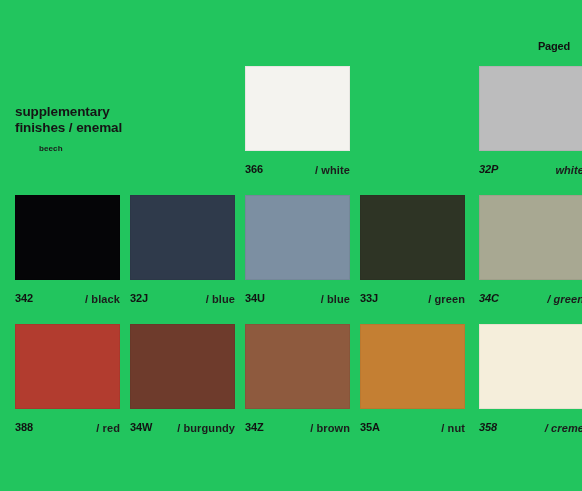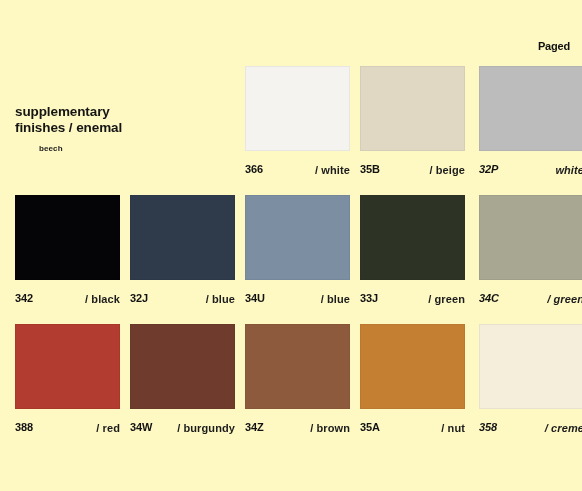--- a/index.html
+++ b/index.html
@@ -21,7 +21,7 @@
     position: relative;
     width: 582px;
     height: 491px;
-    background: #fef9c3;
+    background: #22c55e;
   }
 
   

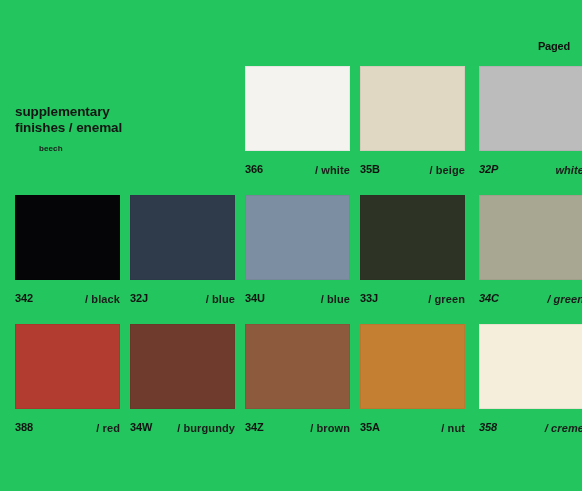--- a/index.html
+++ b/index.html
@@ -152,13 +152,6 @@
             <span class="desc">/ white</span>
           </div>
         </div>
-        <div class="cell c3">
-          <div class="swatch edge" title="35B" style="background: rgb(224, 216, 195);"></div>
-          <div class="caption">
-            <span class="code">35B</span>
-            <span class="desc">/ beige</span>
-          </div>
-        </div>
         <div class="cell c4">
           <div class="swatch edge" title="32P" style="background: rgb(188, 188, 189);"></div>
           <div class="caption">

